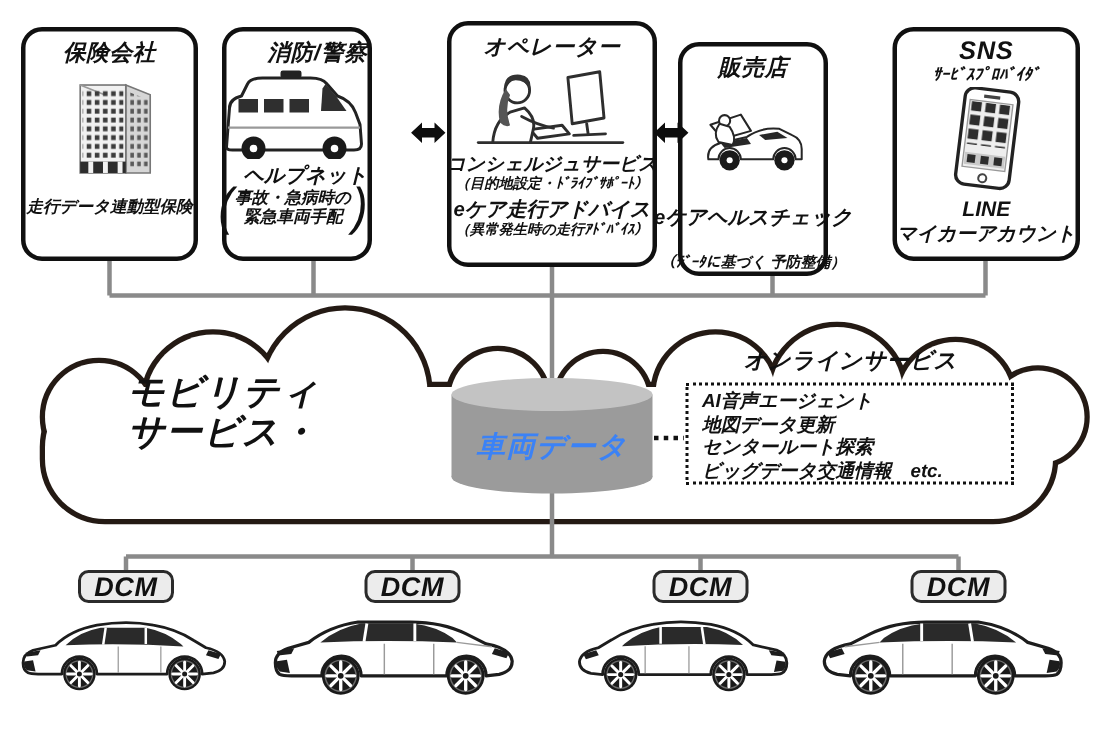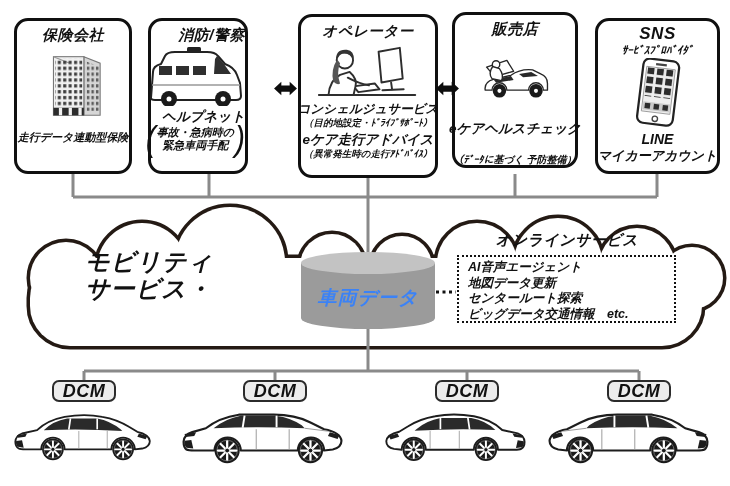--- a/index.html
+++ b/index.html
@@ -219,7 +219,7 @@
     <div class="note">（異常発生時の走行ｱﾄﾞﾊﾞｲｽ）</div>
   </div>
 
-  <div class="tbox" style="left:452px;top:12px;width:126px;height:156px;gap:16px;">
+  <div class="tbox" style="left:452px;top:28px;width:100px;height:156px;gap:16px;">
     <div class="ttl">販売店</div>
     <svg width="102" height="66" viewBox="0 0 104 68">
       <polygon points="10,18 40,8 50,24 22,32" fill="#fff" stroke="#262626" stroke-width="2" stroke-linejoin="round"></polygon>

